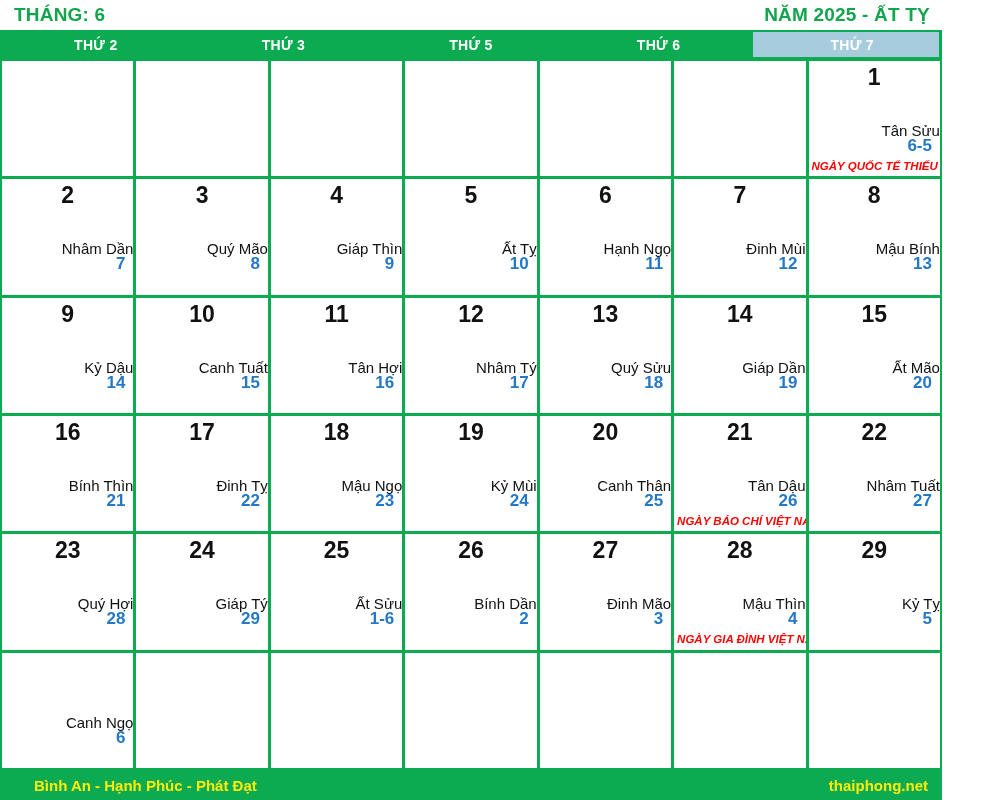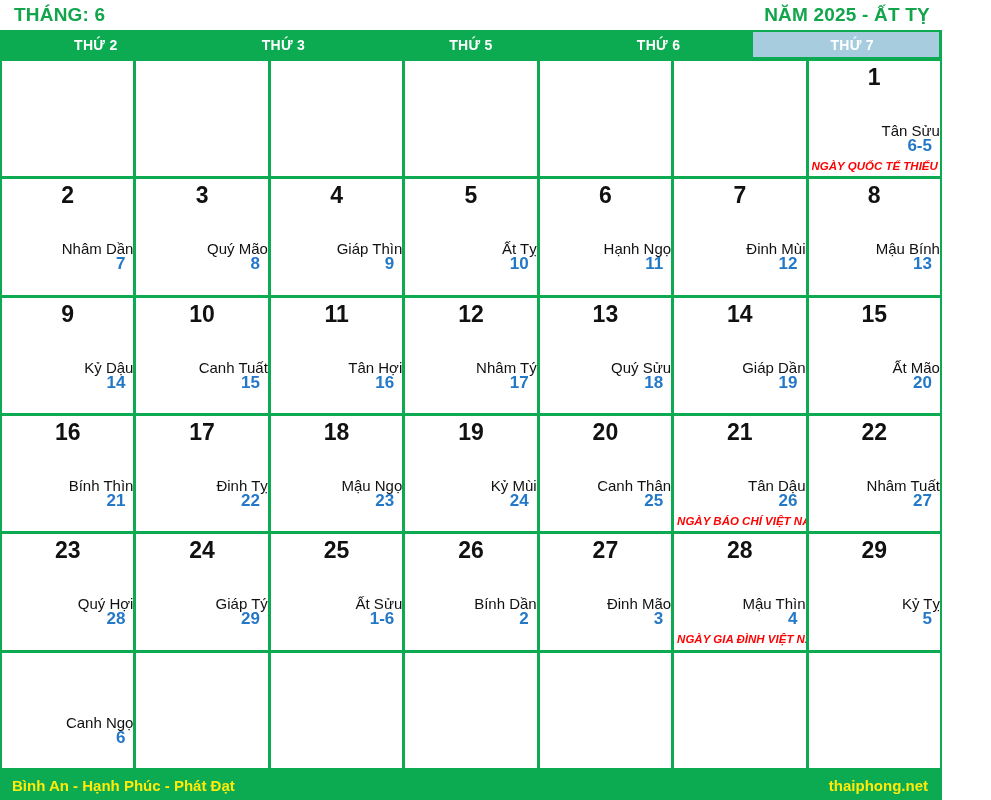--- a/index.html
+++ b/index.html
@@ -167,6 +167,7 @@
     font-size: 15px;
     font-weight: bold;
     white-space: nowrap;
+    margin-left: 22px;
   }
 </style>
 </head>

